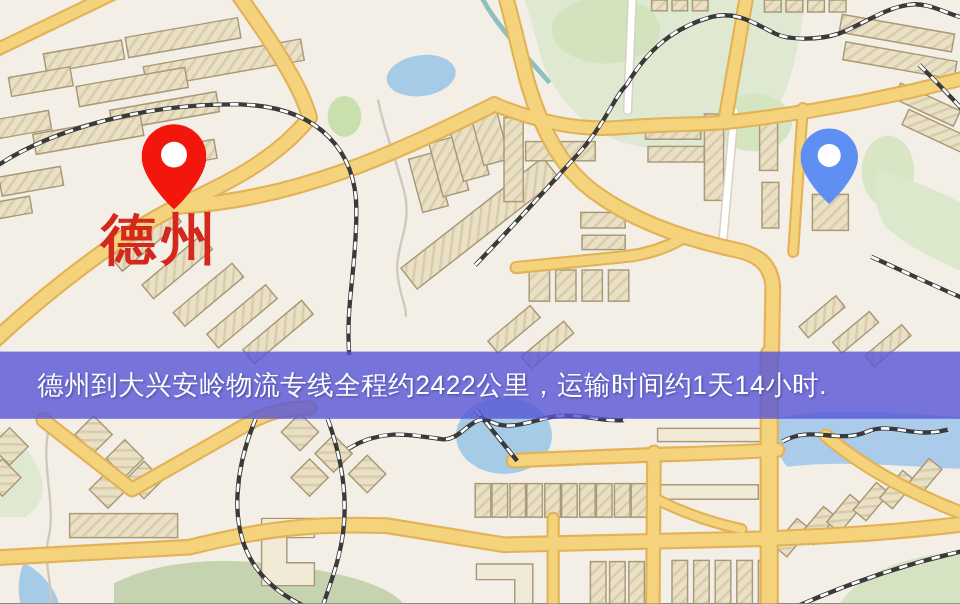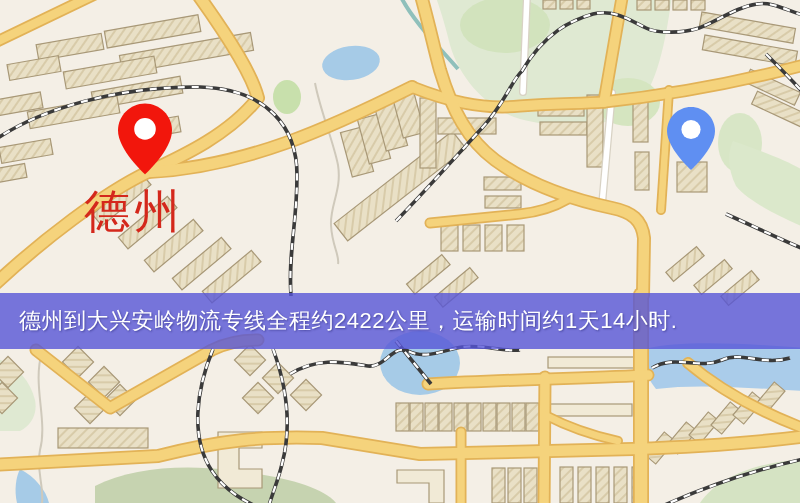--- a/index.html
+++ b/index.html
@@ -12,8 +12,8 @@
   .pin{position:absolute;}
   .pin svg{display:block;}
   .place-label{
-    position:absolute;font-family:"Liberation Serif",serif;font-weight:normal;
-    white-space:nowrap;line-height:1;margin-top:12px;
+    position:absolute;font-family:"Liberation Serif",serif;font-weight:bold;
+    white-space:nowrap;line-height:1;
   }
   .label-origin{left:84px;top:177px;font-size:46px;color:#d4281c;letter-spacing:4px;}
   .label-dest{left:586px;top:183px;font-size:47px;color:#2733cd;letter-spacing:1px;}

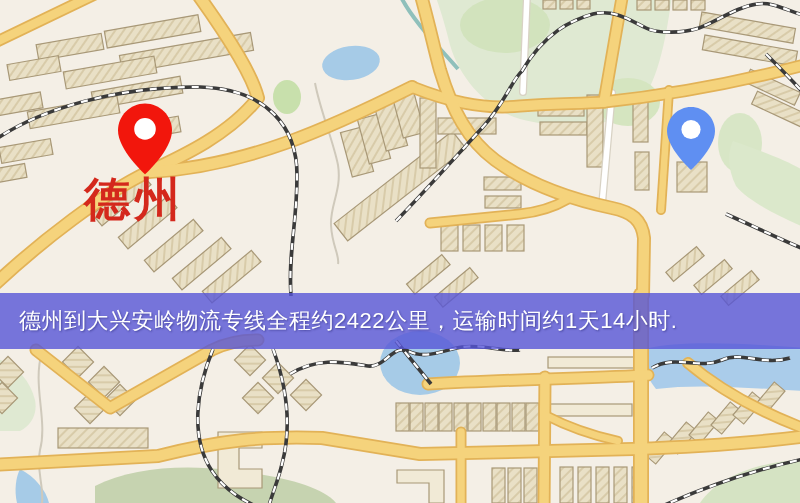--- a/index.html
+++ b/index.html
@@ -23,7 +23,7 @@
     display:flex;align-items:center;
   }
   .banner-text{
-    color:#ffffff;font-size:22px;padding-left:19px;letter-spacing:0.5px;
+    color:#ffffff;font-size:22px;padding-left:31px;letter-spacing:0.5px;
     text-shadow:1px 1px 2px rgba(20,20,90,0.45);white-space:nowrap;
   }
 </style>

